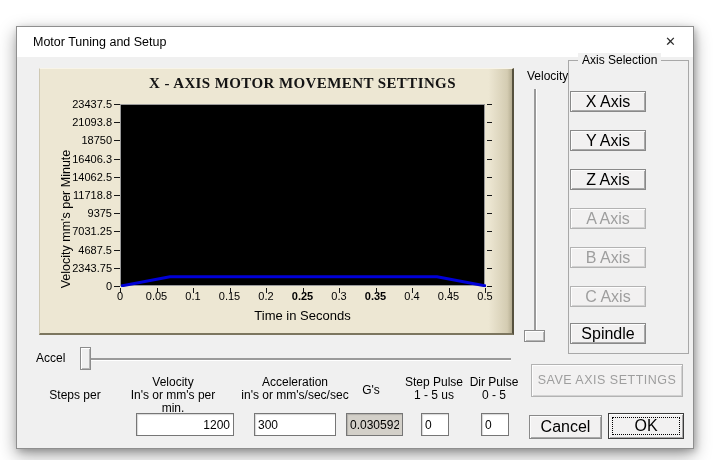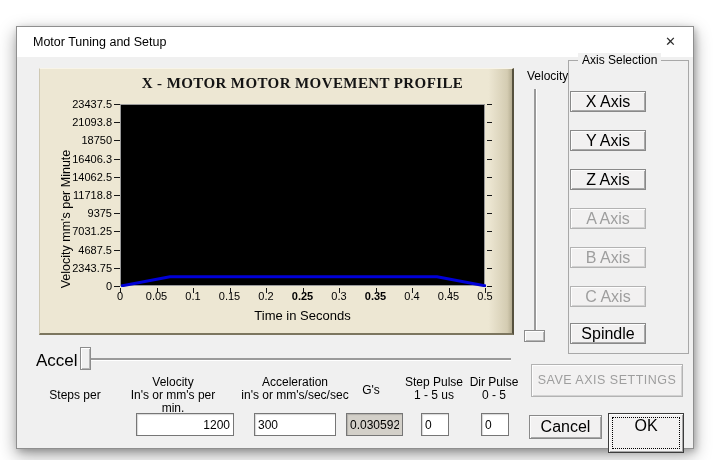--- a/index.html
+++ b/index.html
@@ -72,7 +72,7 @@
   </div>
 
   <div class="chart-panel">
-    <div class="chart-title">X - MOTOR MOTOR MOVEMENT PROFILE</div>
+    <div class="chart-title">X - AXIS MOTOR MOVEMENT SETTINGS</div>
     <div class="plot">
         <svg width="365" height="182">
           <polyline points="0.0,181.0 48.9,171.7 316.1,171.7 365.0,181.0" fill="none" stroke="#0000d8" stroke-width="3"></polyline>

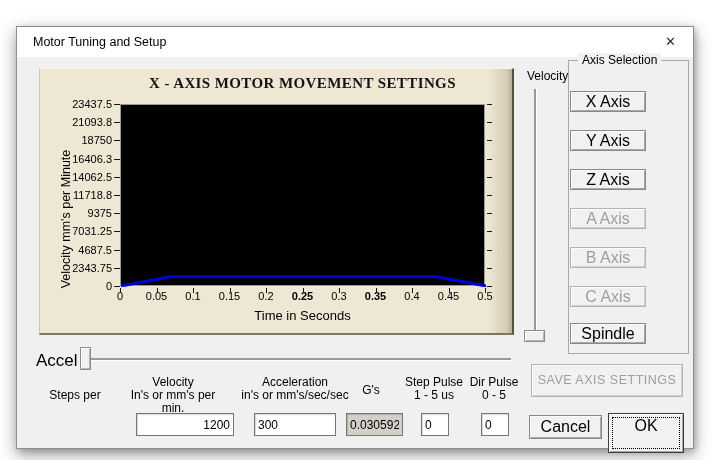--- a/index.html
+++ b/index.html
@@ -35,7 +35,7 @@
   .vel-label { position:absolute; left:510px; top:42px; font-size:12px; color:#000; }
   .vtrack { position:absolute; left:517px; top:62px; width:2px; height:247px; background:#9a9a9a; box-shadow:1px 0 0 #ffffff; }
   .vthumb { position:absolute; left:507px; top:303px; width:21px; height:12px; background:#f0f0f0; border:1px solid #8c8c8c; box-shadow:inset 1px 1px 0 #ffffff, inset -1px -1px 0 #b5b5b5; }
-  .accel-label { position:absolute; left:19px; top:324px; font-size:17px; color:#000; }
+  .accel-label { position:absolute; left:19px; top:324px; font-size:12px; color:#000; }
   .htrack { position:absolute; left:69px; top:331px; width:425px; height:2px; background:#9a9a9a; box-shadow:0 1px 0 #ffffff; }
   .hthumb { position:absolute; left:63px; top:320px; width:11px; height:23px; background:#f0f0f0; border:1px solid #8c8c8c; box-shadow:inset 1px 1px 0 #ffffff, inset -1px -1px 0 #b5b5b5; }
 

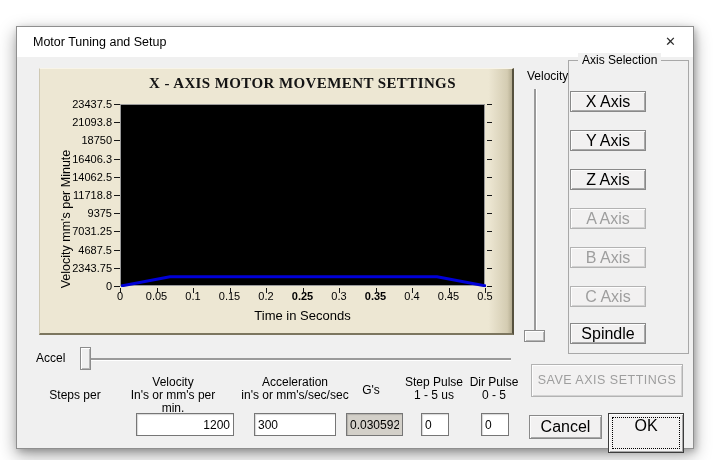--- a/index.html
+++ b/index.html
@@ -58,7 +58,7 @@
   
   .save-btn { position:absolute; left:514px; top:337px; width:152px; height:33px; line-height:31px; font-size:12.5px; letter-spacing:0.5px; }
   .cancel-btn { position:absolute; left:512px; top:388px; width:73px; height:24px; line-height:22px; }
-  .ok-btn { position:absolute; left:591px; top:386px; width:76px; height:40px; line-height:24px; border:1px solid #3c3c3c; }
+  .ok-btn { position:absolute; left:591px; top:386px; width:76px; height:26px; line-height:24px; border:1px solid #3c3c3c; }
   .focus-rect { position:absolute; left:3px; top:3px; right:3px; bottom:3px; border:1px dotted #000; pointer-events:none; }
 </style>
 </head>

